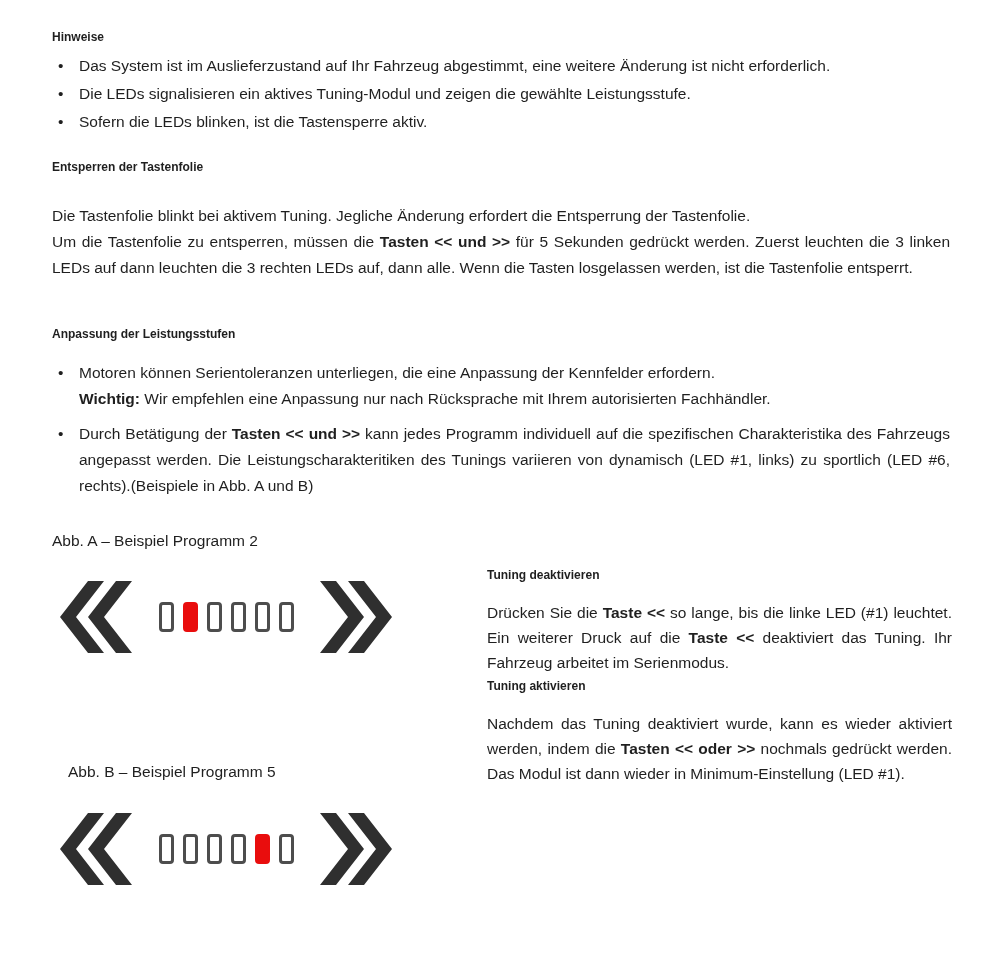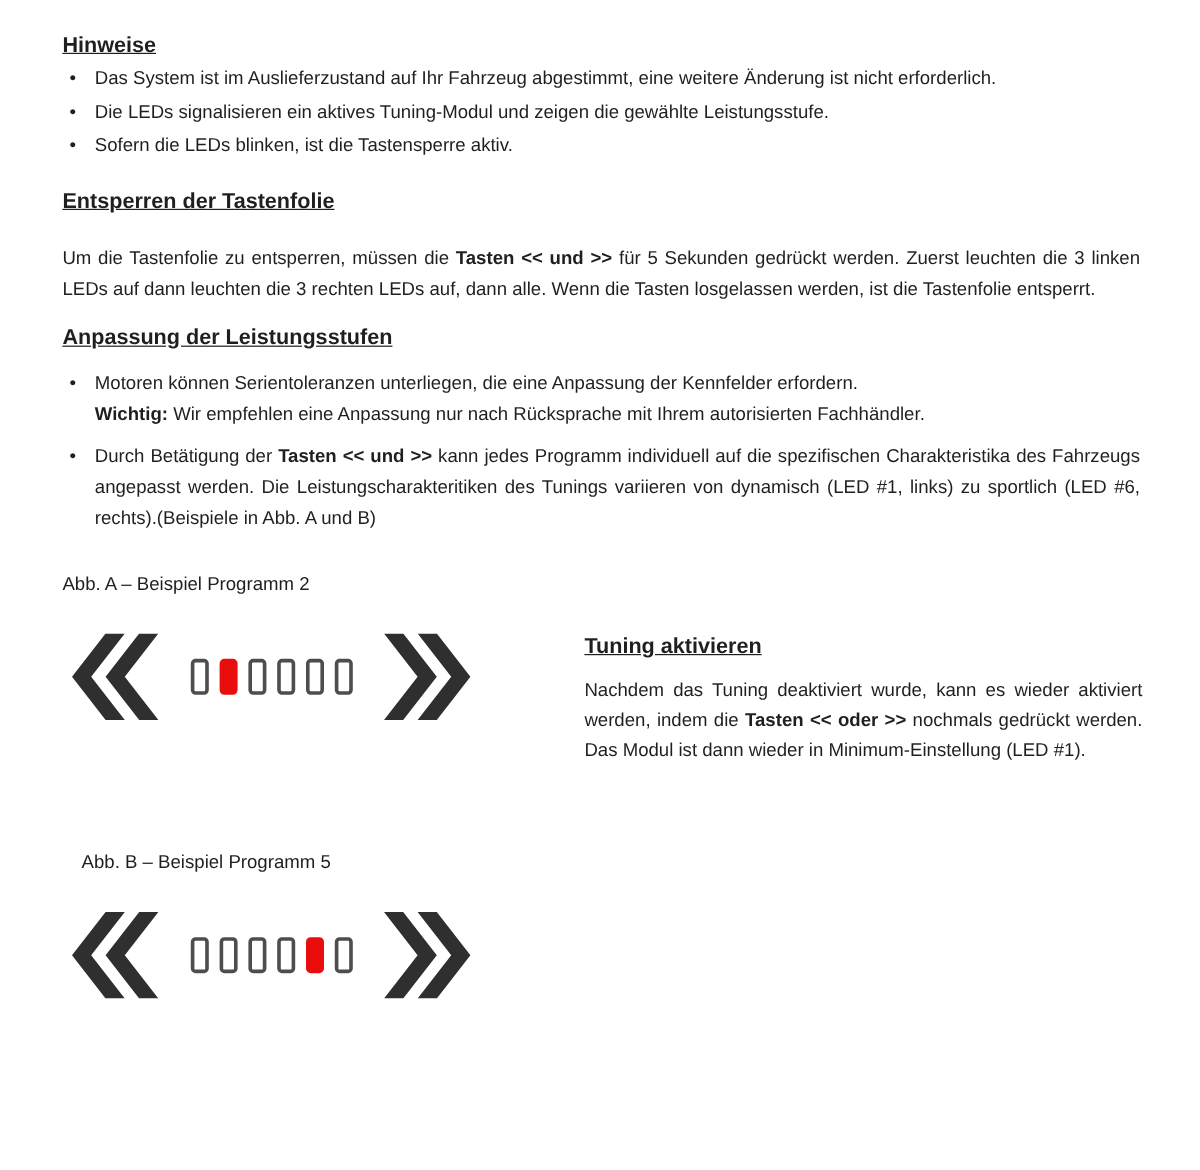--- a/index.html
+++ b/index.html
@@ -19,10 +19,9 @@
   }
   .hd {
     font-weight: bold;
-    font-size: 18px;
+    font-size: 12px;
     line-height: 22px;
     margin: 0;
-    text-decoration: underline;
   }
   .b { font-weight: bold; }
   .just { text-align: justify; }

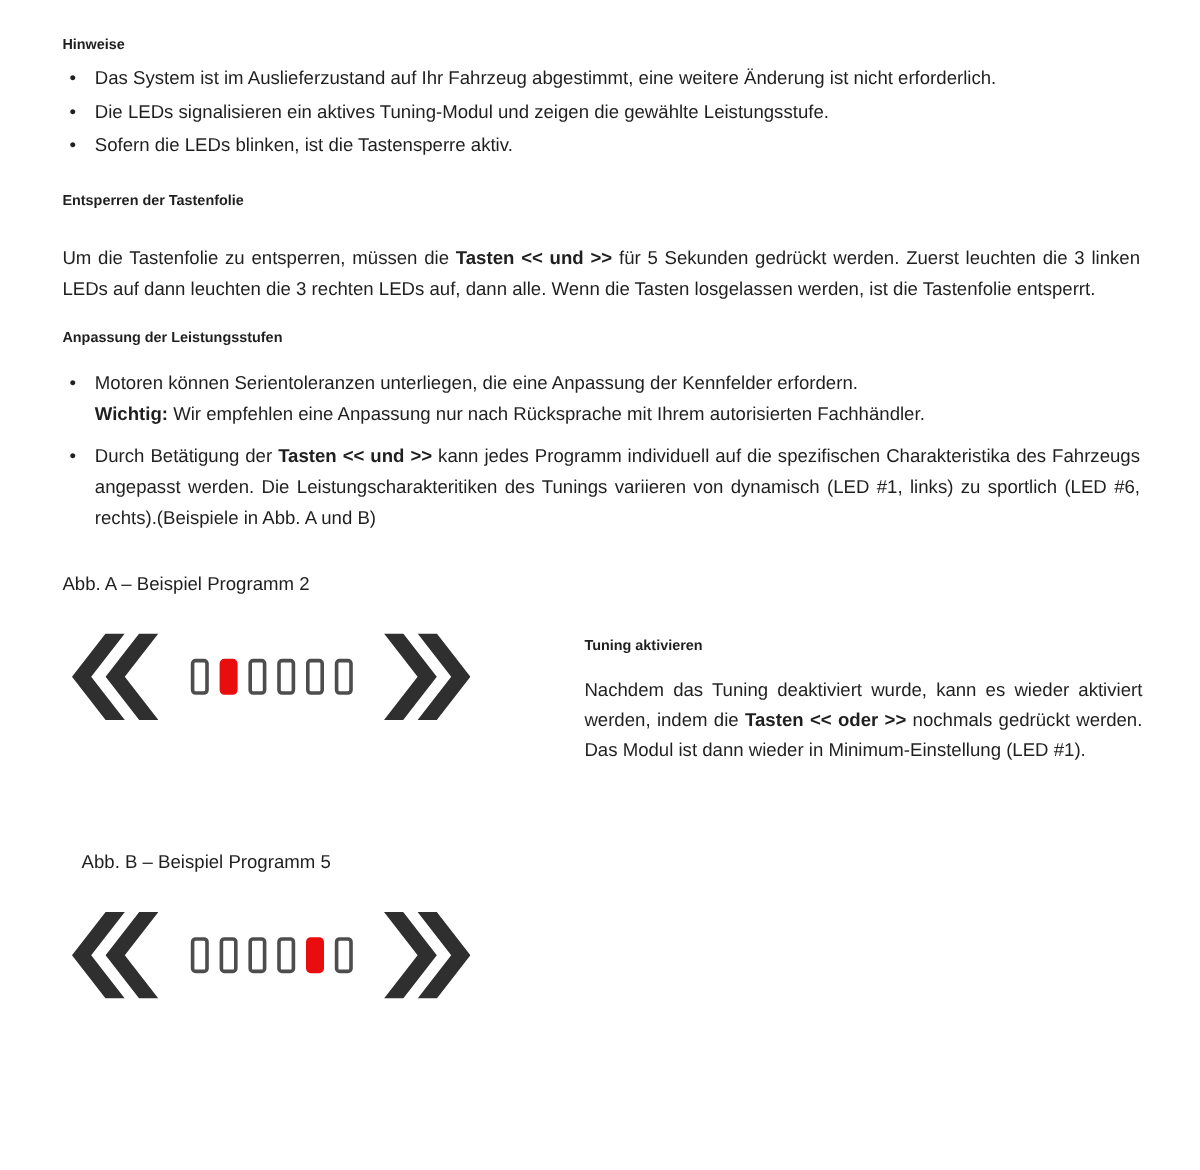--- a/index.html
+++ b/index.html
@@ -112,6 +112,7 @@
 
   <h3 class="hd hd-entsperren">Entsperren der Tastenfolie</h3>
   <div class="para-group">
+    <p class="para"><span>Die Tastenfolie blinkt bei aktivem Tuning. Jegliche Änderung erfordert die Entsperrung der Tastenfolie.</span></p>
     <p class="para just"><span>Um die Tastenfolie zu entsperren, müssen die </span><span class="b">Tasten &lt;&lt; und &gt;&gt;</span><span> für 5 Sekunden gedrückt werden. Zuerst leuchten die 3 linken LEDs auf dann leuchten die 3 rechten LEDs auf, dann alle. Wenn die Tasten losgelassen werden, ist die Tastenfolie entsperrt.</span></p>
   </div>
 

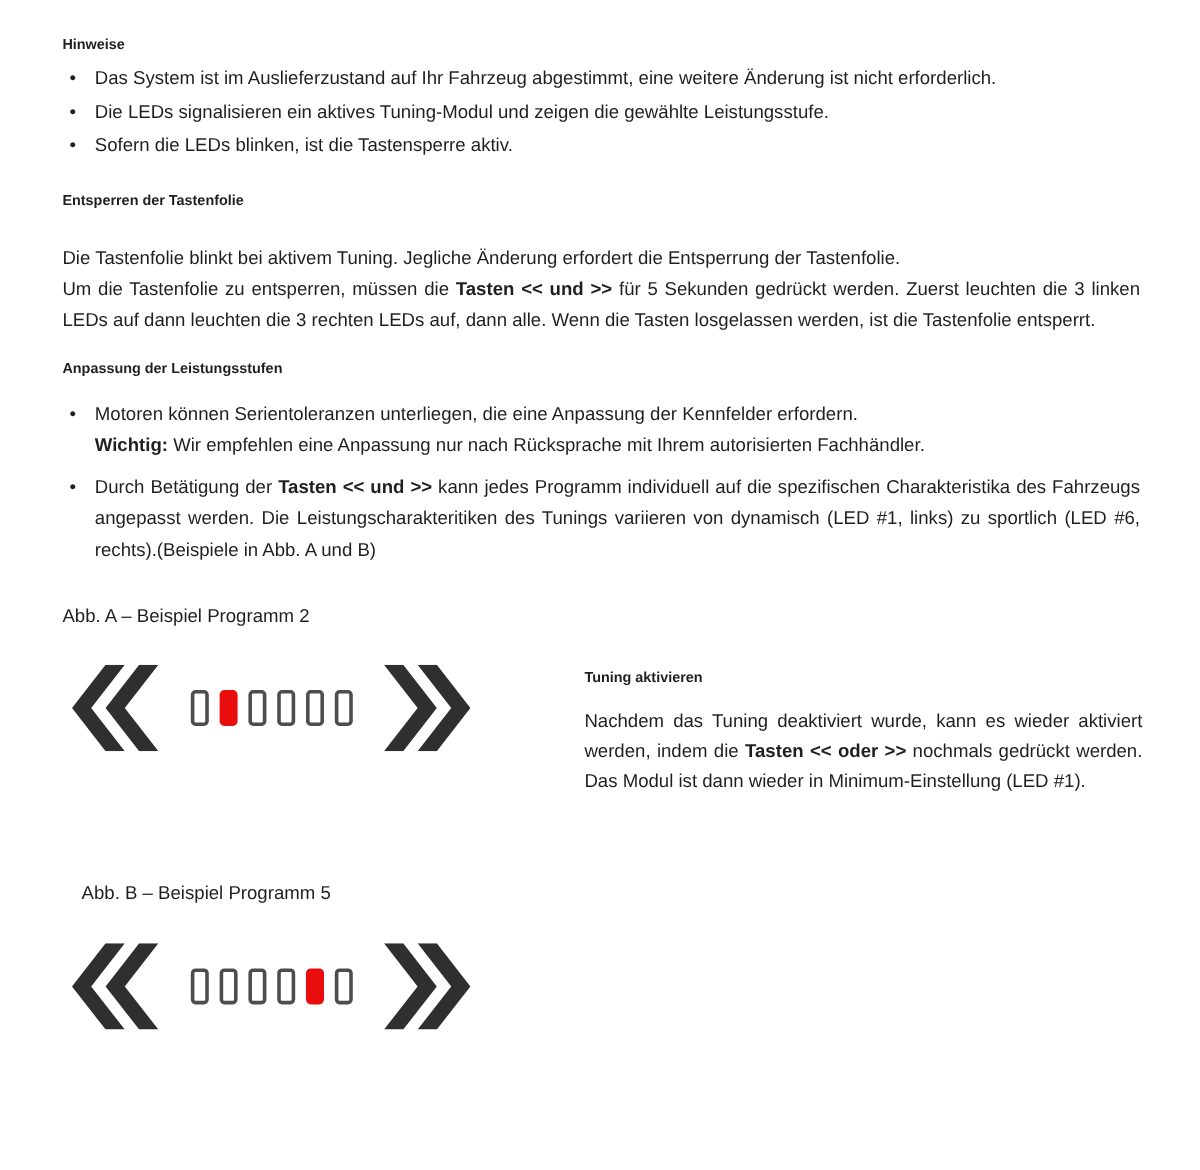--- a/index.html
+++ b/index.html
@@ -39,7 +39,7 @@
   .hd-entsperren { margin-top: 21px; }
   .para { margin: 0; line-height: 26px; }
   .para-group { margin-top: 25px; }
-  .hd-anpassung { margin-top: 15px; }
+  .hd-anpassung { margin-top: 42px; }
   ul.anp { margin-top: 15px; }
   ul.anp li + li { margin-top: 9px; }
 

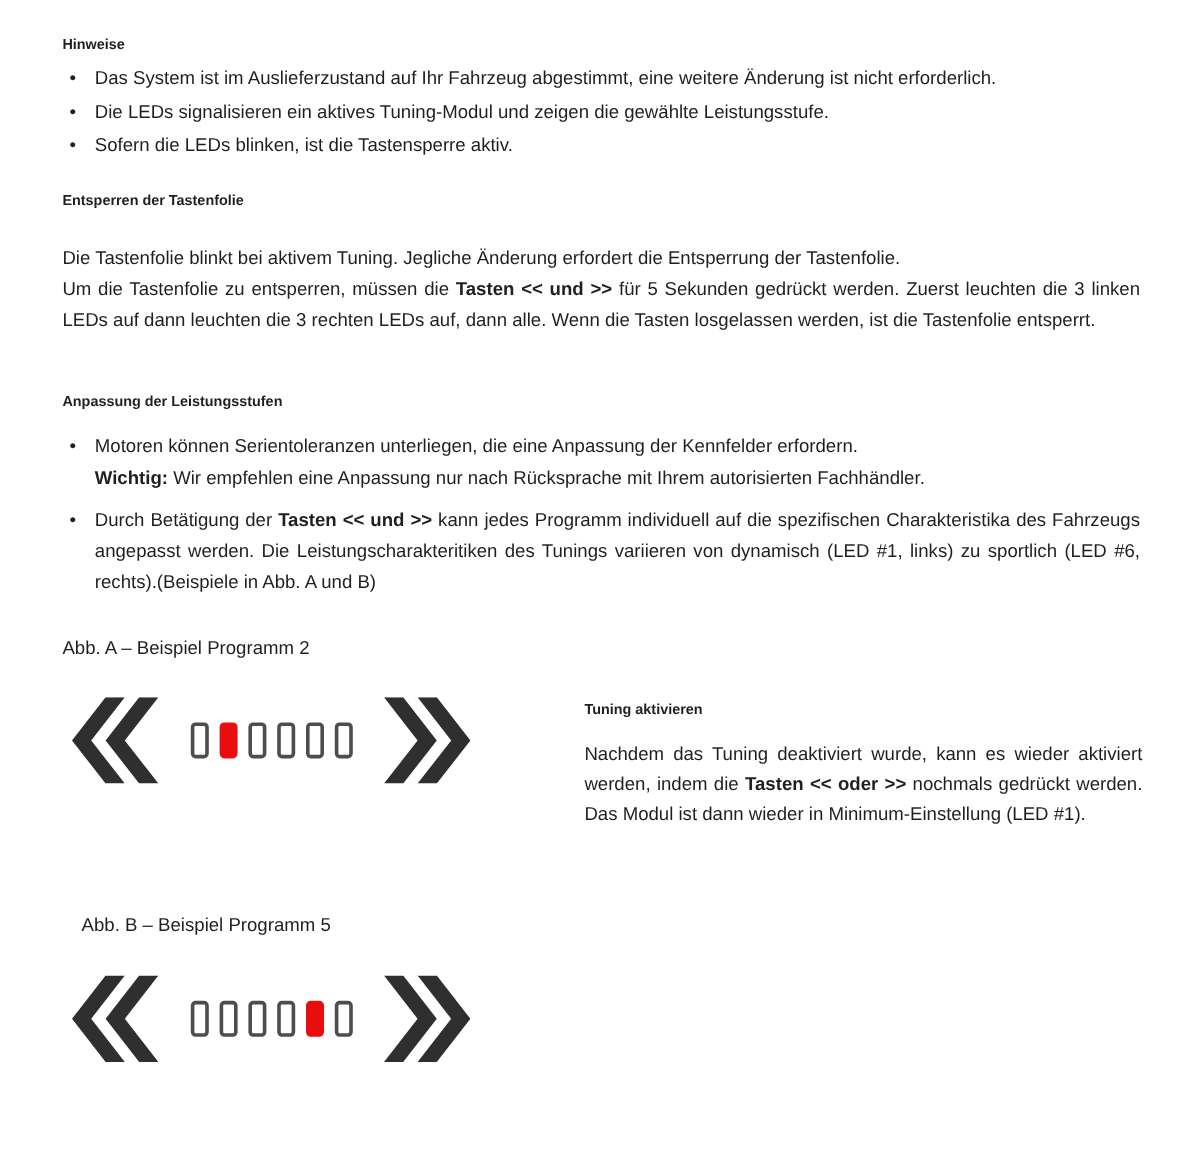--- a/index.html
+++ b/index.html
@@ -174,6 +174,7 @@
     </div>
 
     <div class="right-col">
+      <h3 class="hd">Tuning deaktivieren</h3>
 
       <h3 class="hd hd-aktivieren">Tuning aktivieren</h3>
       <p class="para para-sp just"><span>Nachdem das Tuning deaktiviert wurde, kann es wieder aktiviert werden, indem die </span><span class="b">Tasten &lt;&lt; oder &gt;&gt;</span><span> nochmals gedrückt werden. Das Modul ist dann wieder in Minimum-Einstellung (LED #1).</span></p>

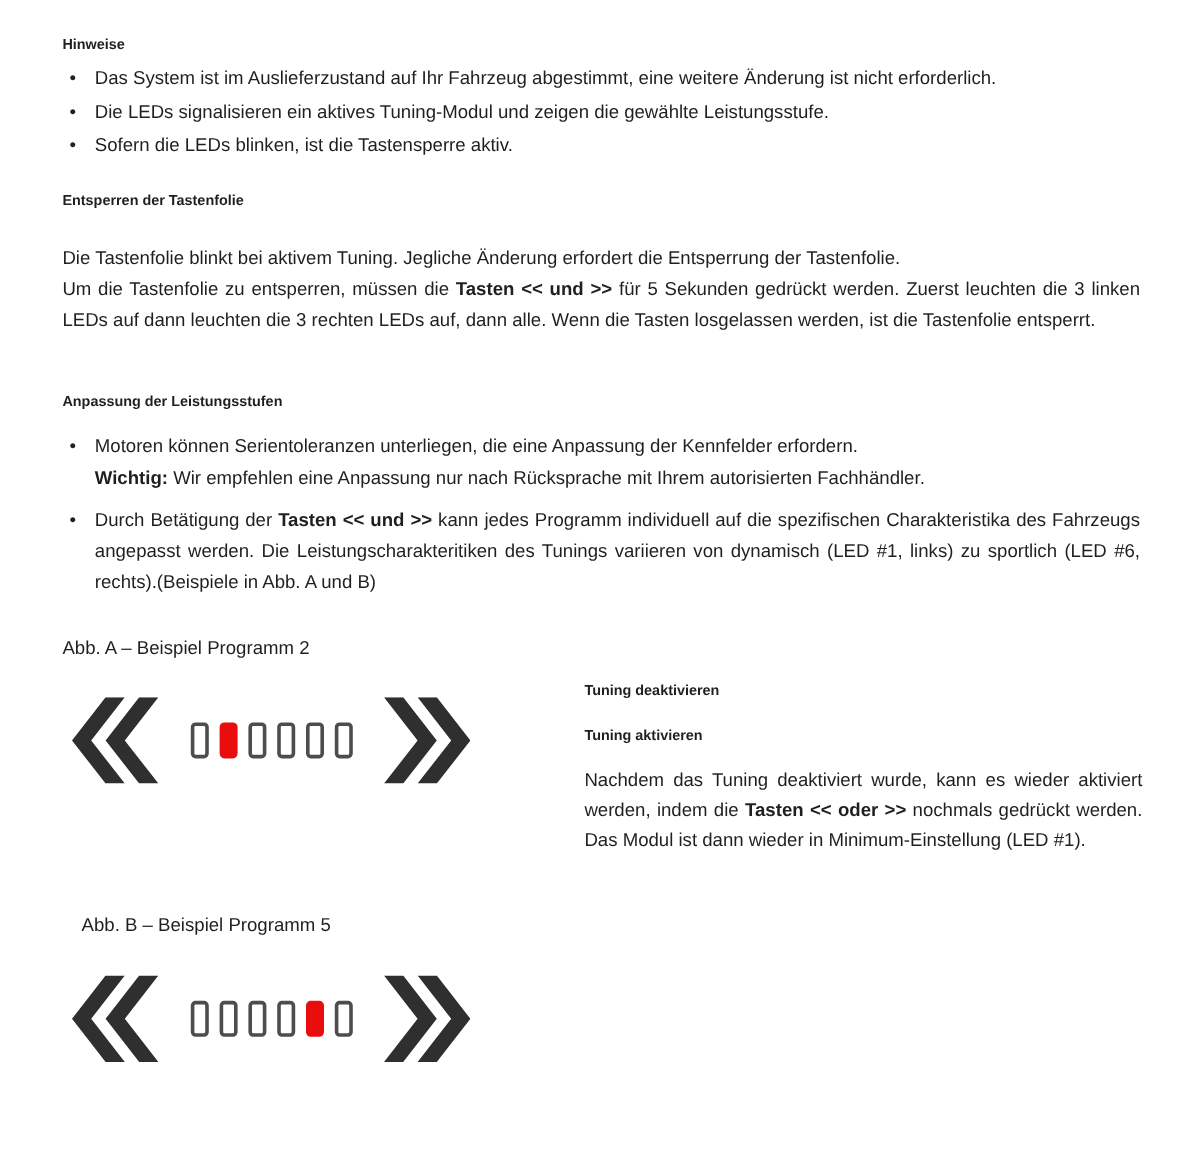--- a/index.html
+++ b/index.html
@@ -175,6 +175,7 @@
 
     <div class="right-col">
       <h3 class="hd">Tuning deaktivieren</h3>
+      <p class="para para-sp just"><span>Drücken Sie die </span><span class="b">Taste &lt;&lt;</span><span> so lange, bis die linke LED (#1) leuchtet. Ein weiterer Druck auf die </span><span class="b">Taste &lt;&lt;</span><span> deaktiviert das Tuning. Ihr Fahrzeug arbeitet im Serienmodus.</span></p>
 
       <h3 class="hd hd-aktivieren">Tuning aktivieren</h3>
       <p class="para para-sp just"><span>Nachdem das Tuning deaktiviert wurde, kann es wieder aktiviert werden, indem die </span><span class="b">Tasten &lt;&lt; oder &gt;&gt;</span><span> nochmals gedrückt werden. Das Modul ist dann wieder in Minimum-Einstellung (LED #1).</span></p>

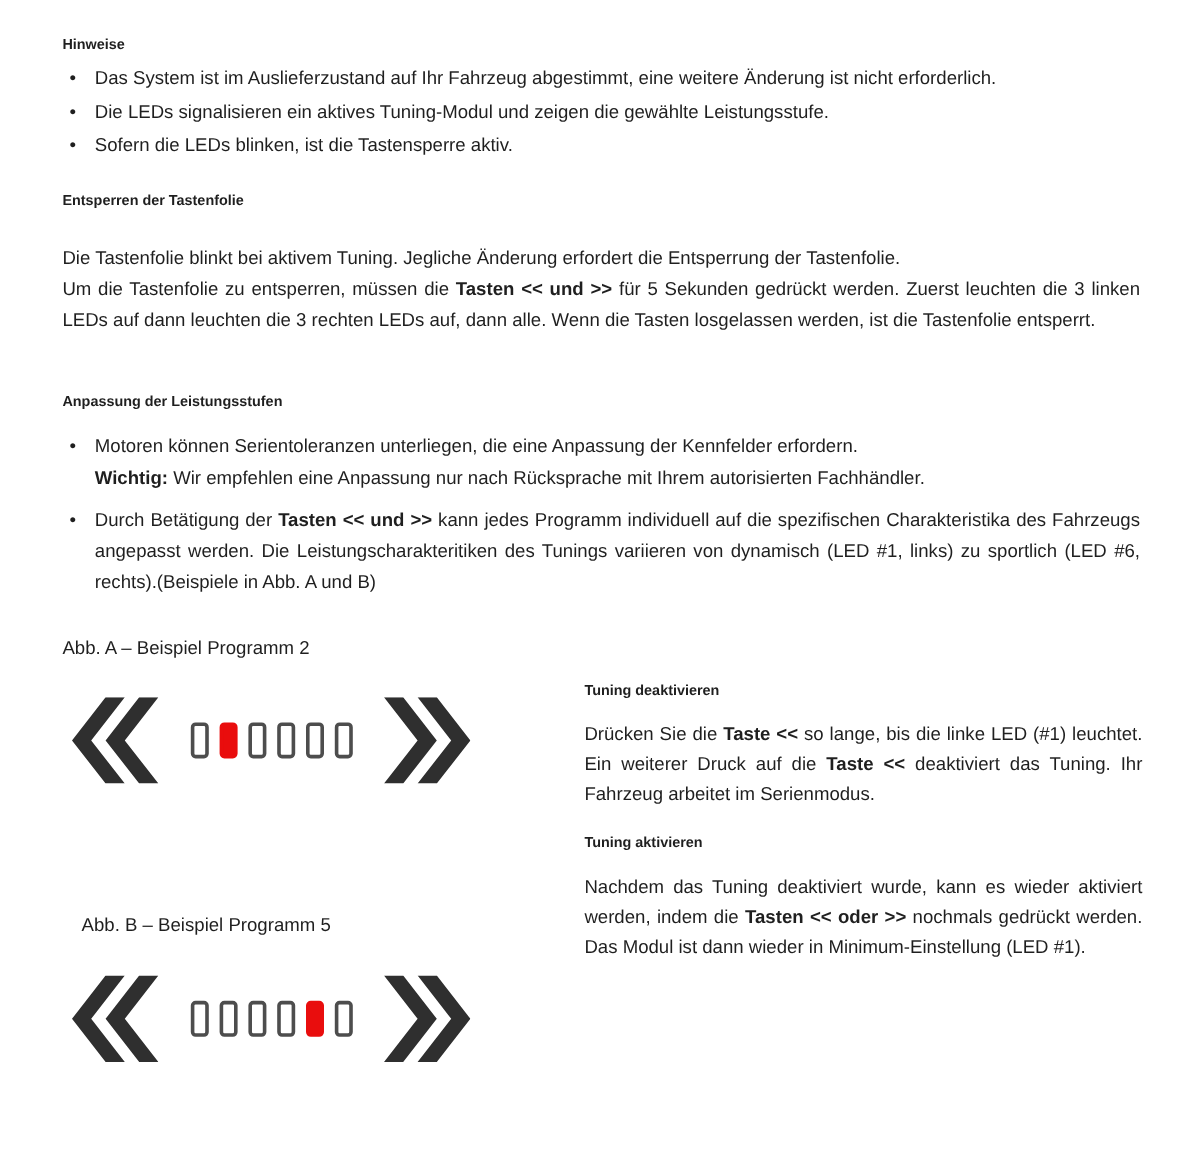--- a/index.html
+++ b/index.html
@@ -87,7 +87,7 @@
   }
   .right-col .para { line-height: 25px; }
   .right-col .para-sp { margin-top: 14px; }
-  .hd-aktivieren { margin-top: 16px; }
+  .hd-aktivieren { }
 </style>
 </head>
 <body>

